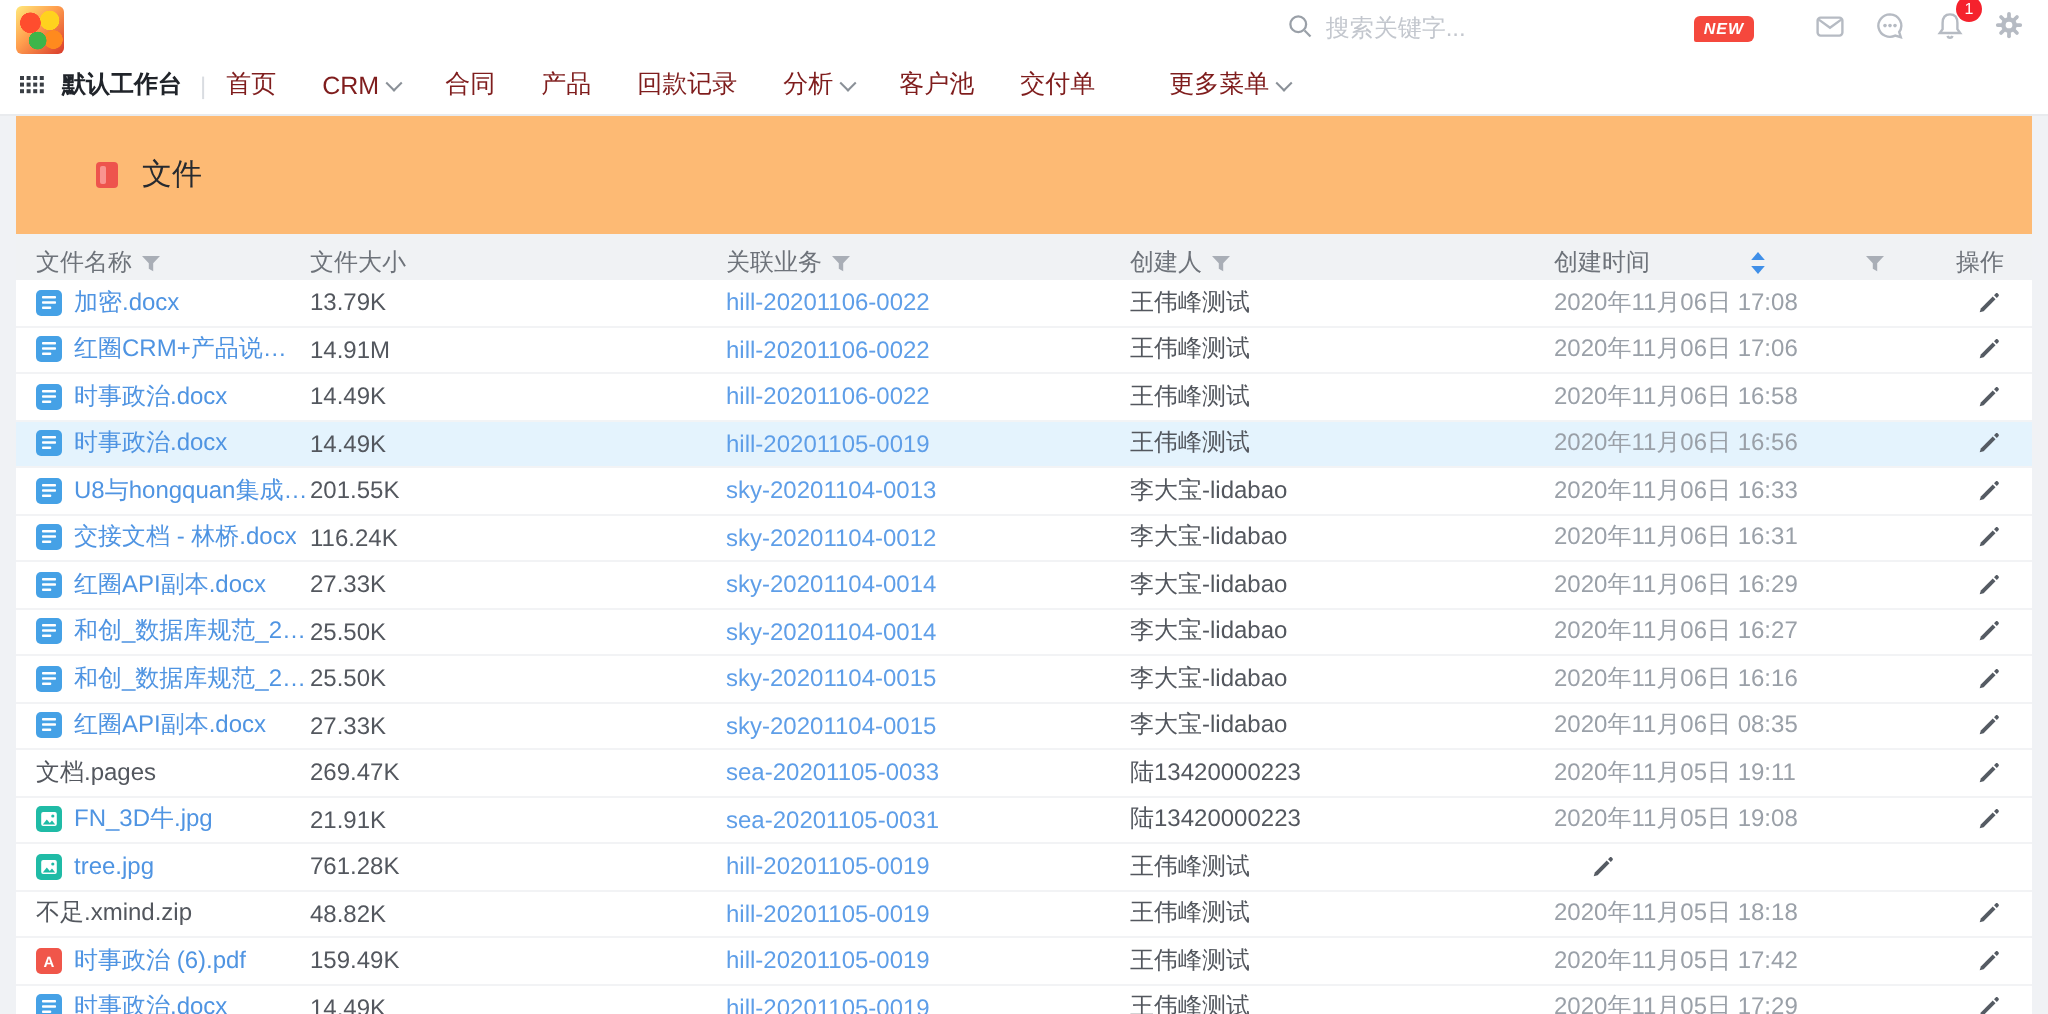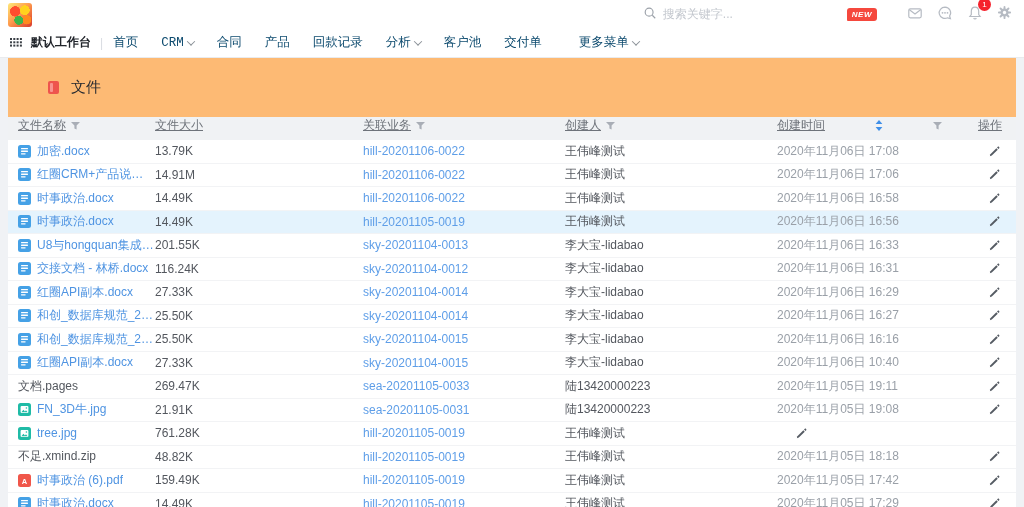--- a/index.html
+++ b/index.html
@@ -33,8 +33,8 @@
   .launcher { display:flex; align-items:center; margin-right:9px; cursor:pointer; }
   .workspace { font-size:12px; font-weight:bold; color:#20242a; margin-right:9px; white-space:nowrap; }
   .nav-divider { color:#d9dce1; margin-right:10px; font-size:12px; }
-  .nav-item { font-size:12.5px; color:#0c4a6e; margin-right:23px; white-space:nowrap; cursor:pointer;
-              display:flex; align-items:center; gap:4px;font-family:Liberation Mono, monospace; }
+  .nav-item { font-size:12.5px; color:#7f1d1d; margin-right:23px; white-space:nowrap; cursor:pointer;
+              display:flex; align-items:center; gap:4px; }
   .nav-item.more { margin-left:14px; }
   .caret { width:6px; height:6px; border-right:1.2px solid #8a9097; border-bottom:1.2px solid #8a9097;
            transform:rotate(45deg) translate(-1px,-1px); display:inline-block; }

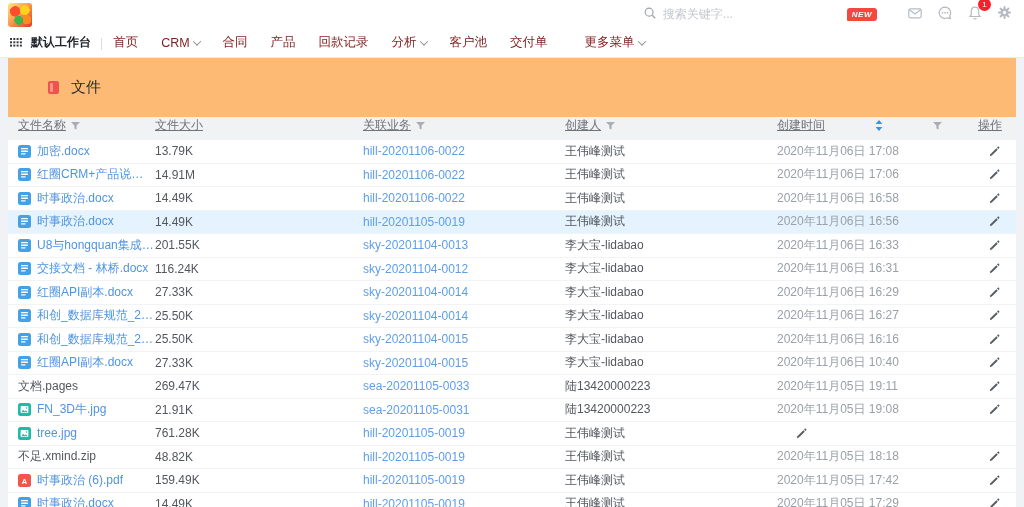--- a/index.html
+++ b/index.html
@@ -48,7 +48,7 @@
   .page-title { font-size:15px; color:#262a30; margin-left:12px; }
 
   
-  .thead { height:23px; background:#f0f2f4; display:flex; align-items:flex-start; color:#6e737a;text-decoration:underline; }
+  .thead { height:23px; background:#f0f2f4; display:flex; align-items:flex-end; color:#6e737a; }
   .trow  { height:23.5px; display:flex; align-items:center; background:#fff;
            border-bottom:1px solid #f2f3f5; }
   .trow.hl { background:#e4f3fd; }

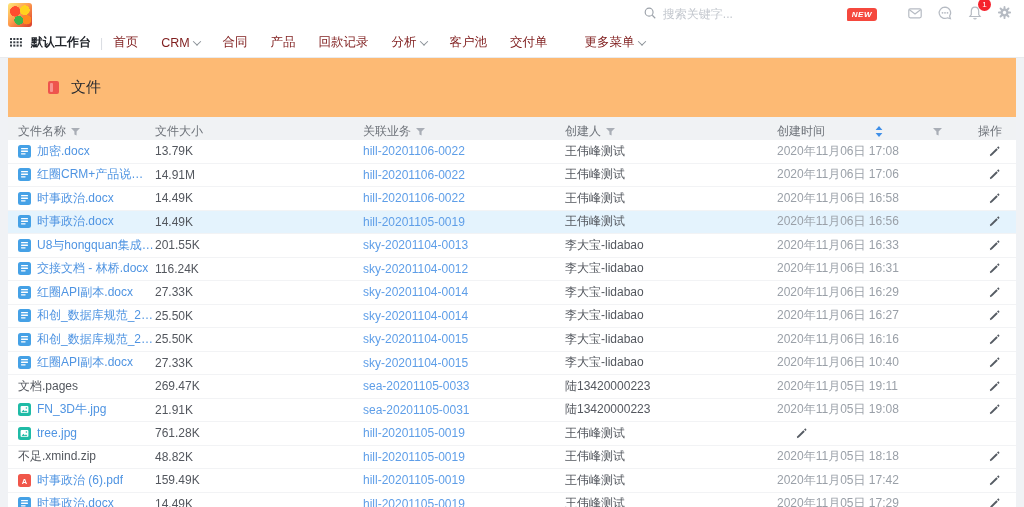--- a/index.html
+++ b/index.html
@@ -517,7 +517,7 @@
           <span class="link biz-link">sky-20201104-0015</span>
         </div>
         <div class="cell c-creator plain">李大宝-lidabao</div>
-        <div class="cell c-time time-text">2020年11月06日 10:40</div>
+        <div class="cell c-time time-text">2020年11月06日 08:35</div>
         <div class="cell c-action">
           <span class="edit-btn">
             <svg width="13" height="13" viewBox="0 0 14 14">

